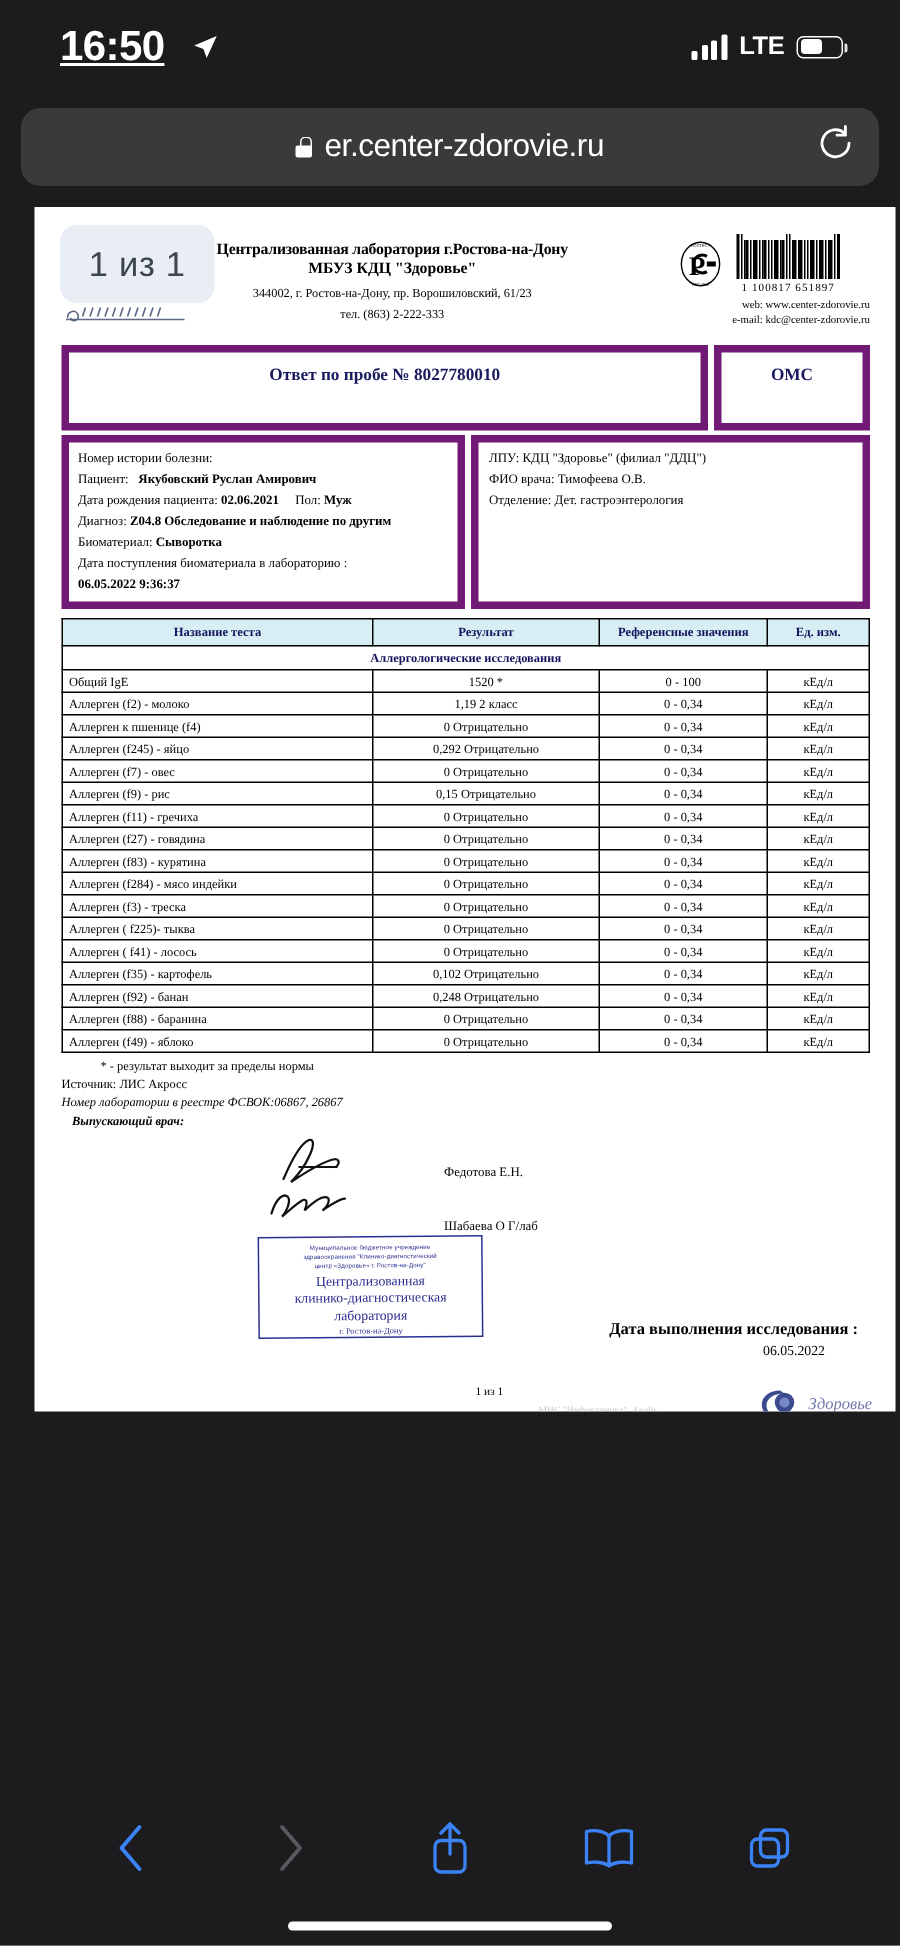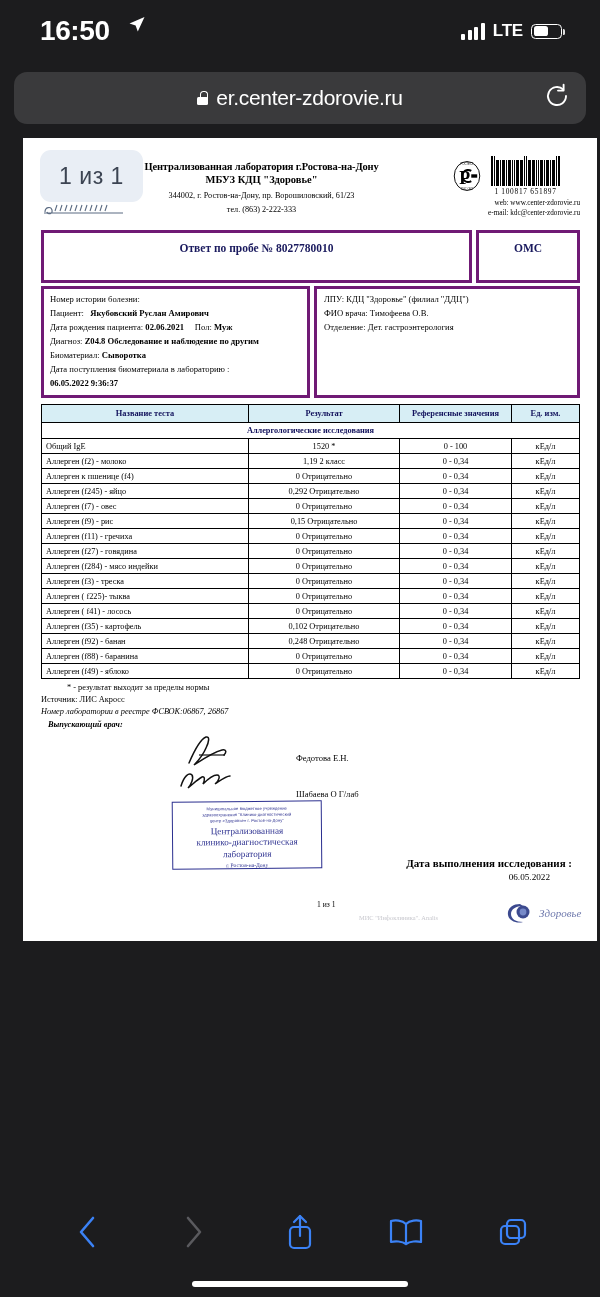--- a/index.html
+++ b/index.html
@@ -18,7 +18,7 @@
     padding:0 38px 0 40px;
     color:#fff;
   }
-  .sb-left { display:flex; align-items:flex-start; gap:17px; }
+  .sb-left { display:flex; align-items:center; gap:17px;text-decoration:underline; }
   .sb-time { font-size:28px; font-weight:600; letter-spacing:-0.4px; }
   .loc-arrow { display:block; }
   .sb-right { display:flex; align-items:center; gap:8px; }

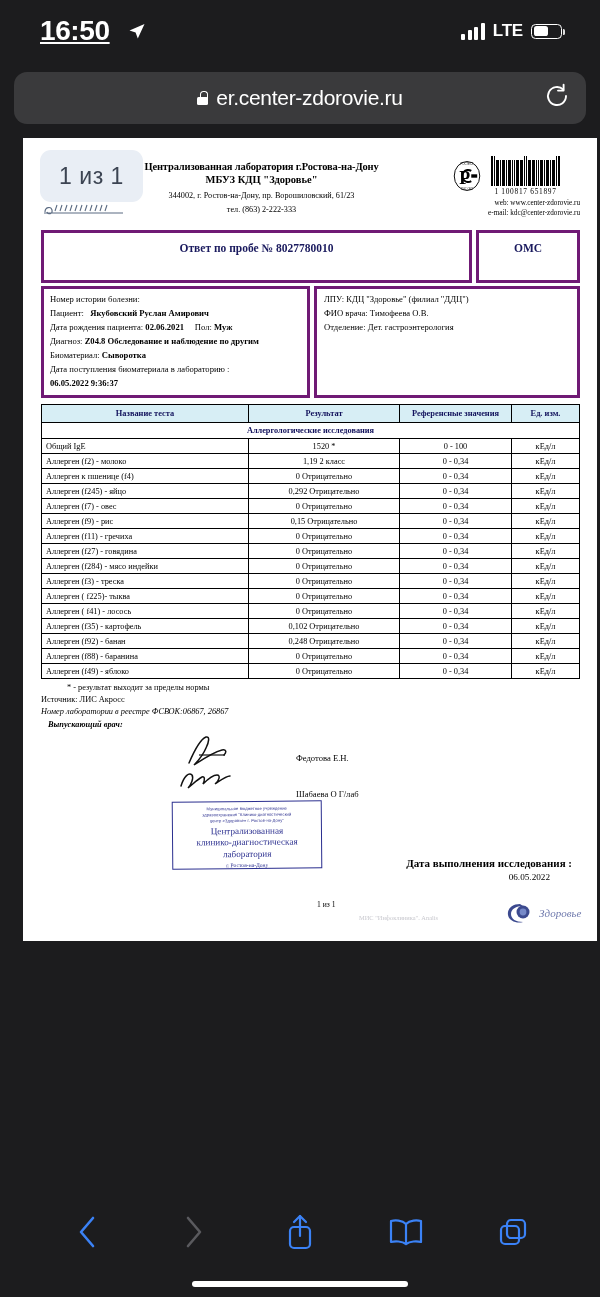--- a/index.html
+++ b/index.html
@@ -81,7 +81,7 @@
 
   
   .row-sample { display:flex; gap:4px; margin-top:2px; }
-  .box { border:3px solid #701a75; }
+  .box { border:5px solid #701a75; }
   .sample-main { flex:1; text-align:center; padding:5px 0 6px; }
   .sample-main b { color:#1a1a5e; font-size:11.5px; font-weight:bold; }
   .sample-oms { width:104px; text-align:center; padding:5px 0 24px; }

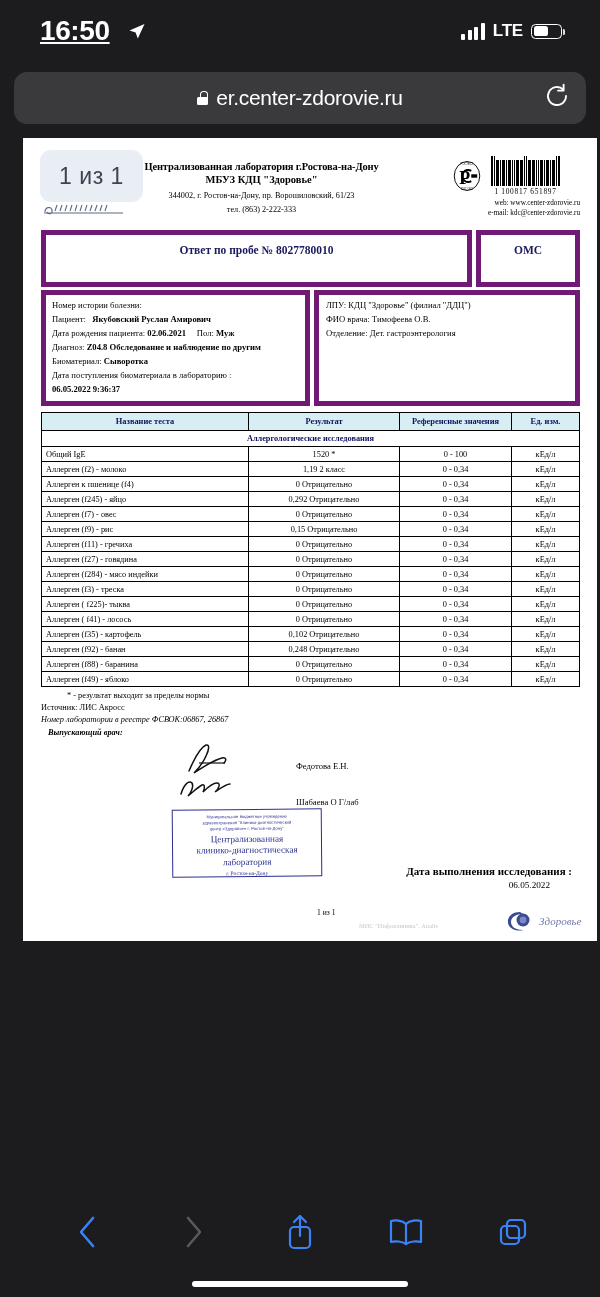--- a/index.html
+++ b/index.html
@@ -368,6 +368,12 @@
               <td class="t-unit">кЕд/л</td>
             </tr>
             <tr>
+              <td class="t-name">Аллерген (f83) - курятина</td>
+              <td class="t-res">0 Отрицательно</td>
+              <td class="t-ref">0 - 0,34</td>
+              <td class="t-unit">кЕд/л</td>
+            </tr>
+            <tr>
               <td class="t-name">Аллерген (f284) - мясо индейки</td>
               <td class="t-res">0 Отрицательно</td>
               <td class="t-ref">0 - 0,34</td>

